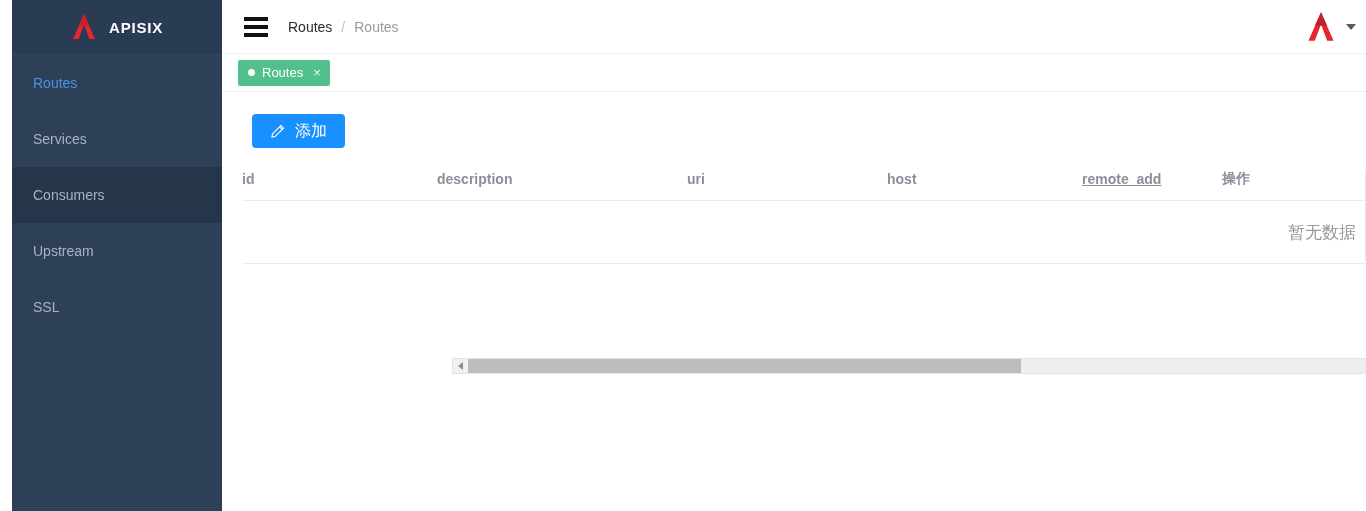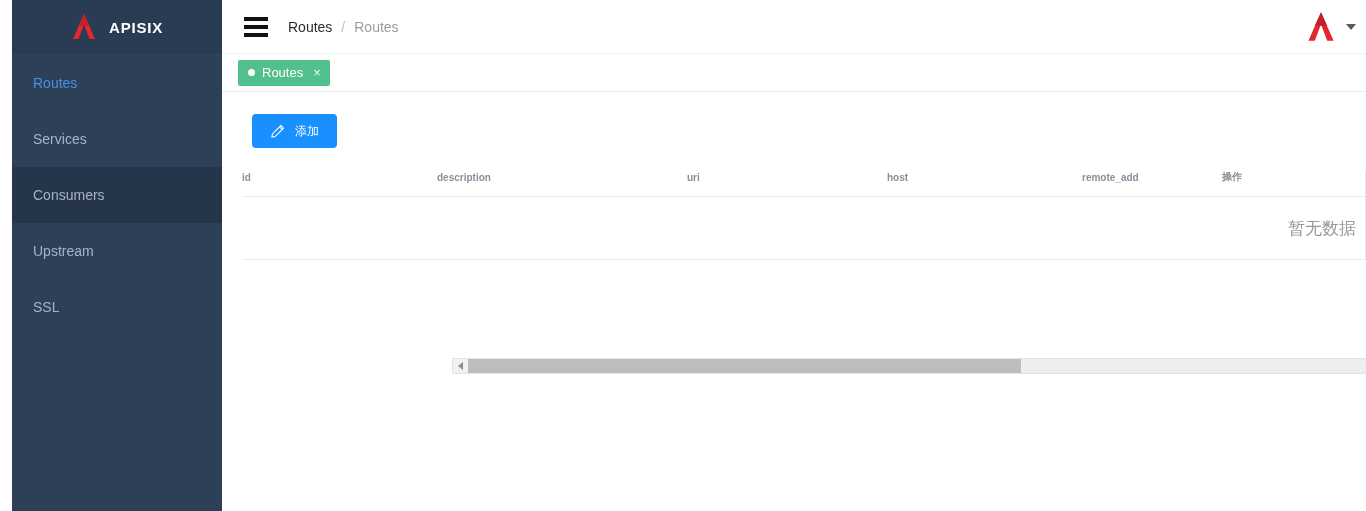--- a/index.html
+++ b/index.html
@@ -214,7 +214,7 @@
     padding: 0 18px;
     background: #1890ff;
     color: #ffffff;
-    font-size: 12px;
+    font-size: 16px;
     border: none;
     border-radius: 4px;
     cursor: pointer;

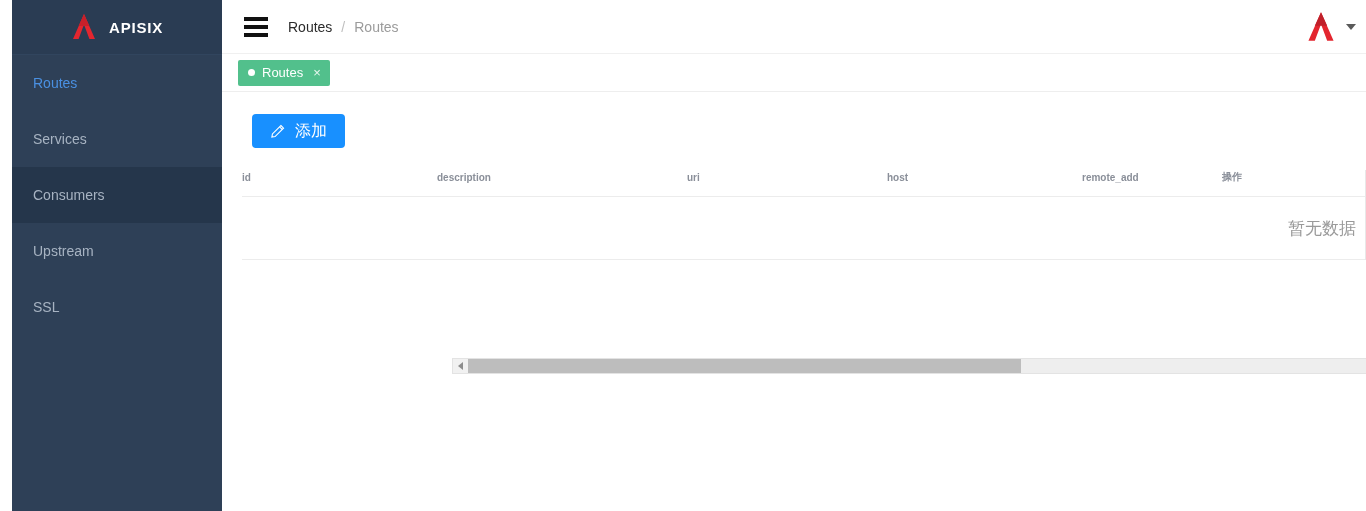--- a/index.html
+++ b/index.html
@@ -235,7 +235,7 @@
     table-layout: fixed;
   }
   table.routes-table thead th {
-    font-size: 10px;
+    font-size: 14px;
     font-weight: bold;
     color: #8a8f99;
     text-align: left;

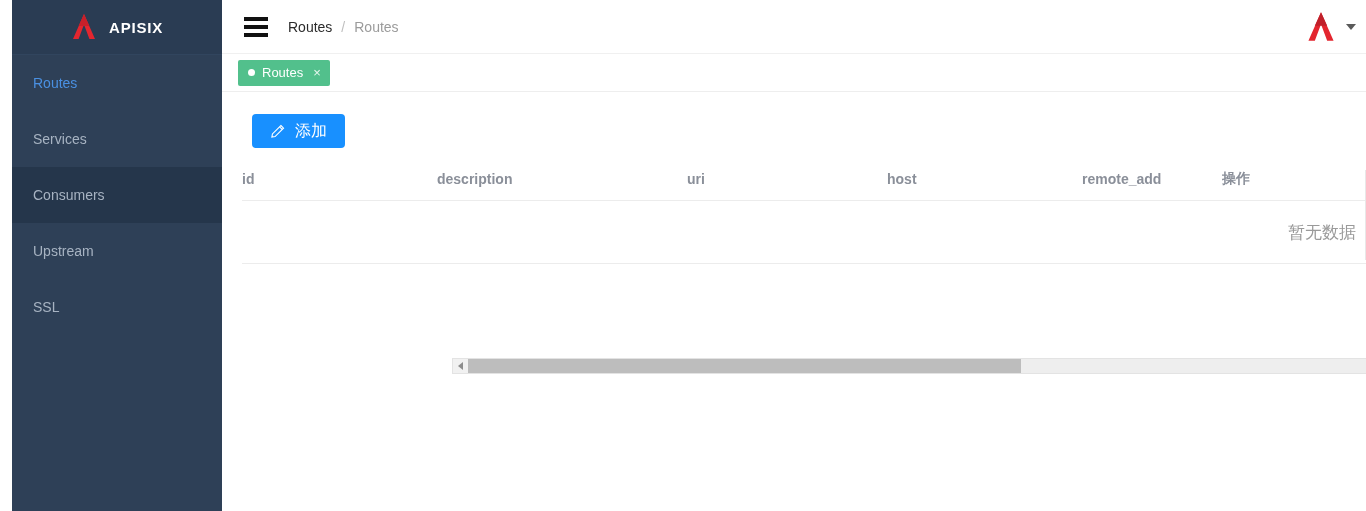--- a/index.html
+++ b/index.html
@@ -249,7 +249,7 @@
   th.col-description { width: 250px; }
   th.col-uri         { width: 200px; }
   th.col-host        { width: 195px; }
-  th.col-remote      { width: 140px; }
+  th.col-remote      { width: 140px; text-decoration: underline; }
   th.col-action      { width: 156px; padding-left: 12px; }
 
   tbody td.empty-cell {

